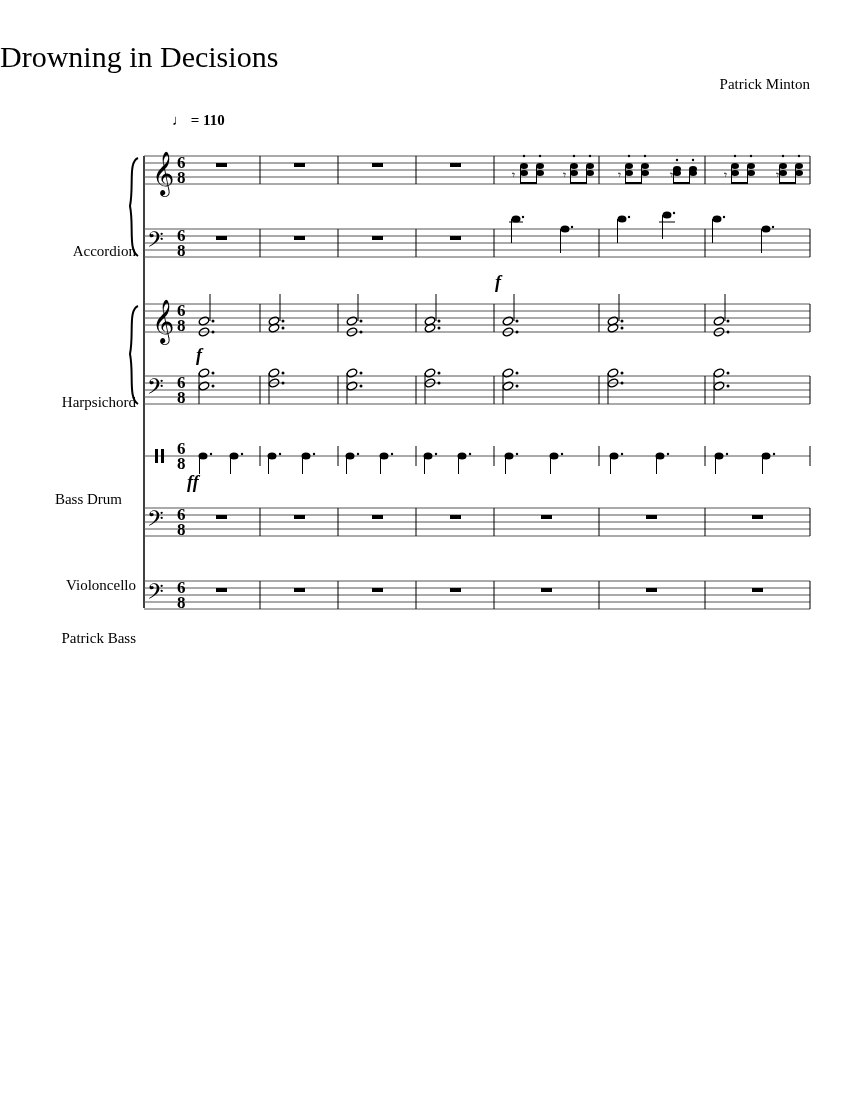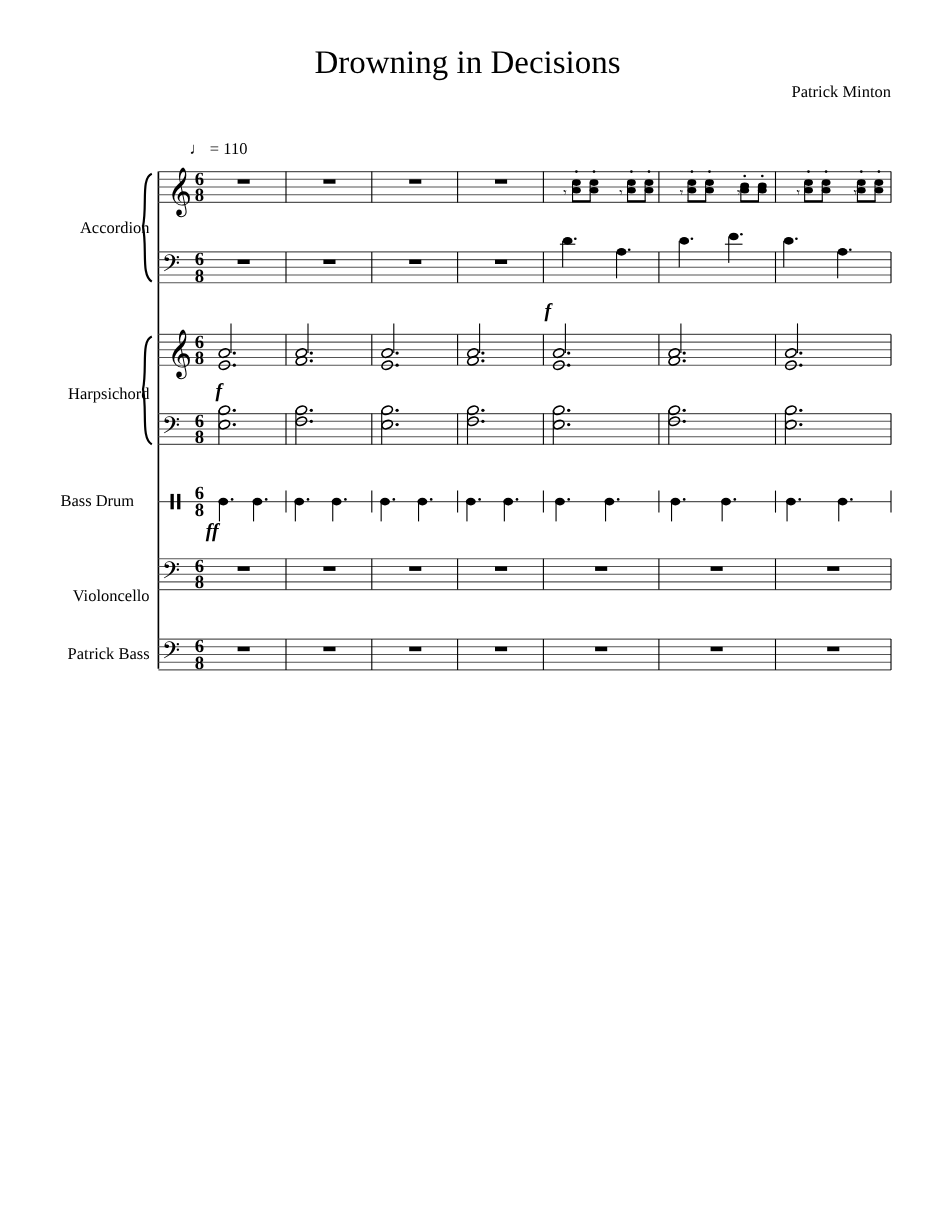--- a/index.html
+++ b/index.html
@@ -4,7 +4,7 @@
 <style>
   html, body { margin:0; padding:0; background:#fff; }
   body { width:850px; height:1100px; position:relative; overflow:hidden; font-family:"Liberation Serif", serif; color:#000; }
-  .title { position:absolute; top:40px; left:0; width:850px; text-align:center; font-size:30px; }
+  .title { position:absolute; top:40px; left:0; width:850px; font-size:30px; }
   .composer { position:absolute; top:76px; right:40px; font-size:15px; }
   .tempo { position:absolute; top:128px; left:172px; font-size:15px; font-weight:normal; }
   .inst-label { position:absolute; font-size:15px; text-align:right; width:128px; left:8px; }

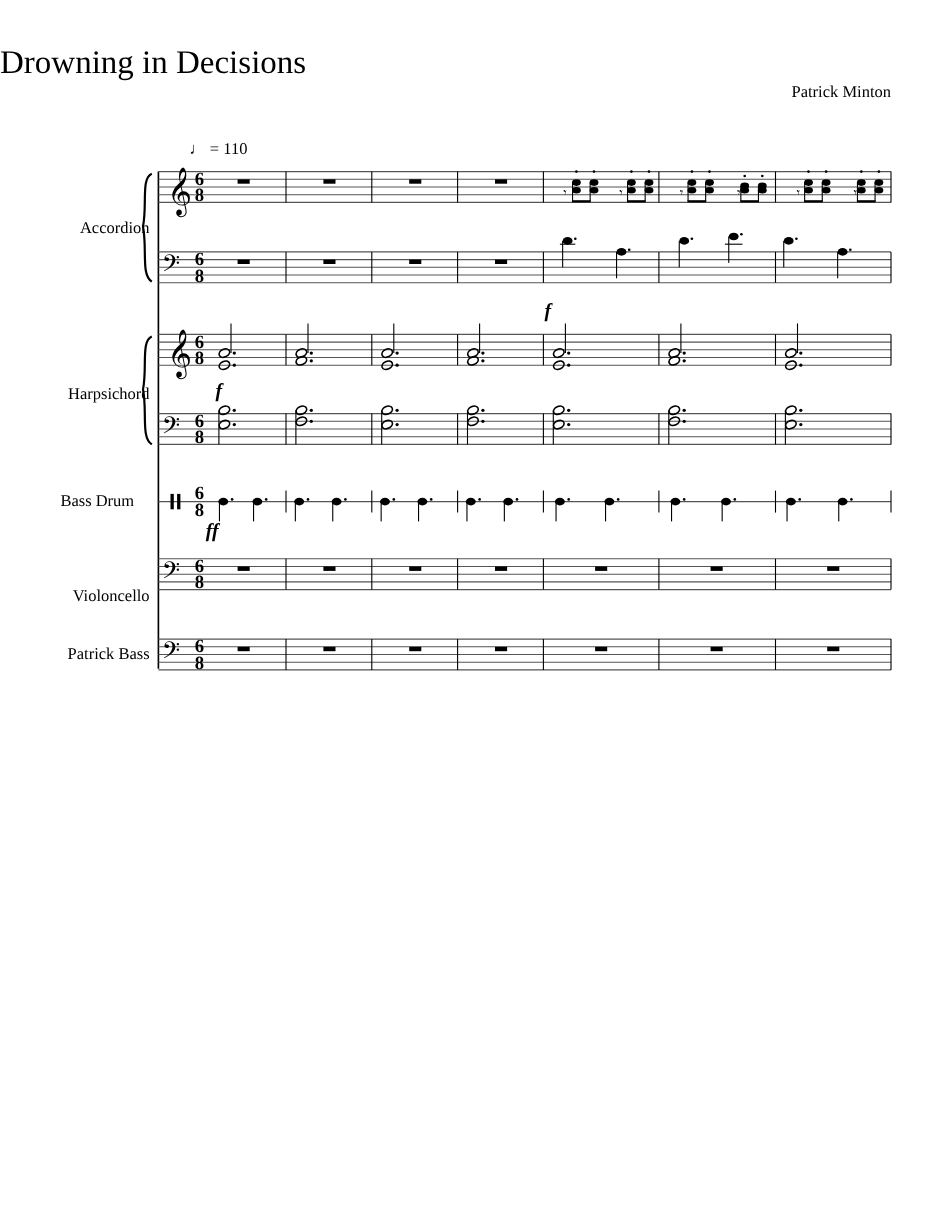--- a/index.html
+++ b/index.html
@@ -6,7 +6,7 @@
   body { width:850px; height:1100px; position:relative; overflow:hidden; font-family:"Liberation Serif", serif; color:#000; }
   .title { position:absolute; top:40px; left:0; width:850px; font-size:30px; }
   .composer { position:absolute; top:76px; right:40px; font-size:15px; }
-  .tempo { position:absolute; top:128px; left:172px; font-size:15px; font-weight:normal; }
+  .tempo { position:absolute; top:112px; left:172px; font-size:15px; font-weight:bold; }
   .inst-label { position:absolute; font-size:15px; text-align:right; width:128px; left:8px; }
   svg.score { position:absolute; left:0; top:0; }
 </style>

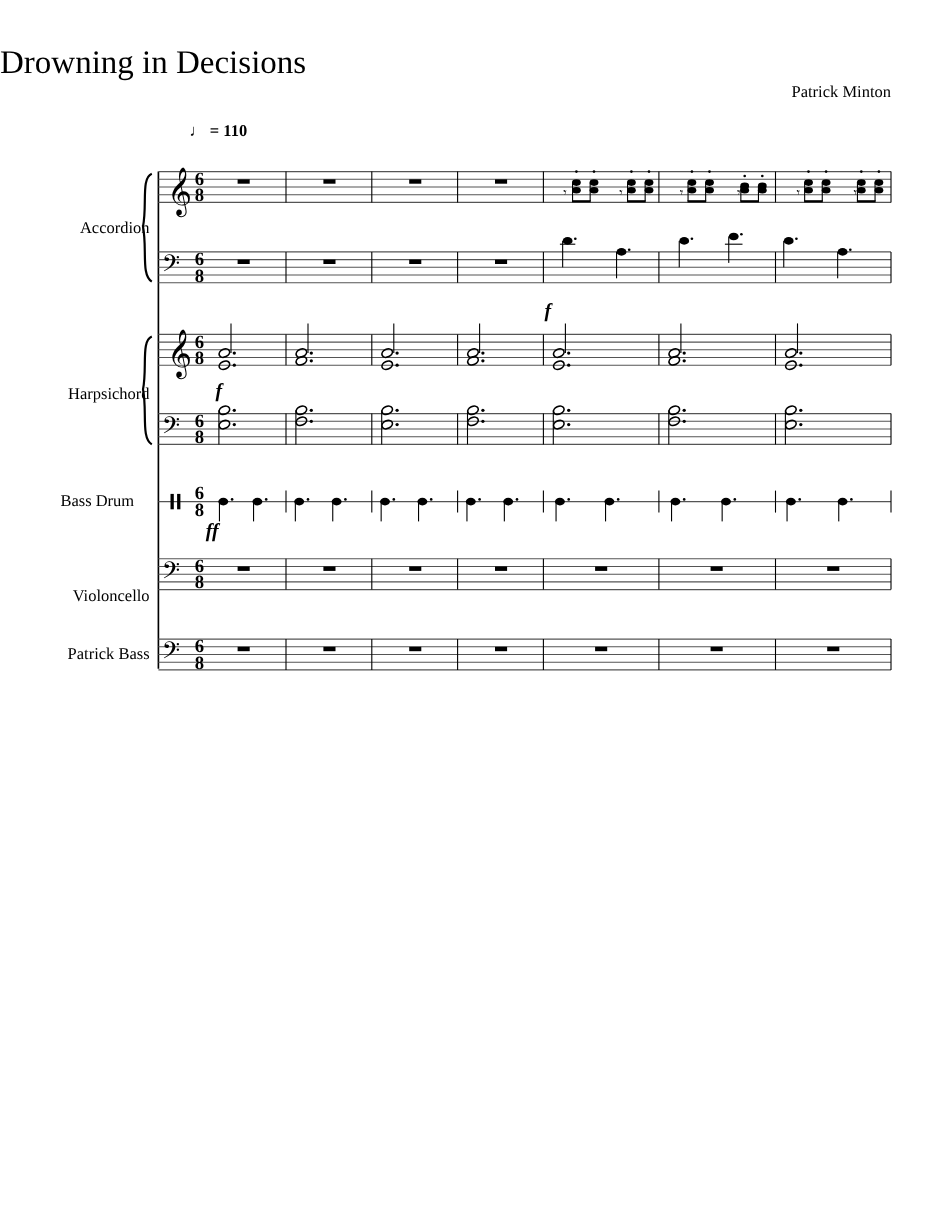--- a/index.html
+++ b/index.html
@@ -7,7 +7,7 @@
   .title { position:absolute; top:40px; left:0; width:850px; font-size:30px; }
   .composer { position:absolute; top:76px; right:40px; font-size:15px; }
   .tempo { position:absolute; top:112px; left:172px; font-size:15px; font-weight:bold; }
-  .inst-label { position:absolute; font-size:15px; text-align:right; width:128px; left:8px; }
+  .inst-label { position:absolute; font-size:15px; text-align:right; width:128px; left:8px;margin-top:43px; }
   svg.score { position:absolute; left:0; top:0; }
 </style>
 </head>

